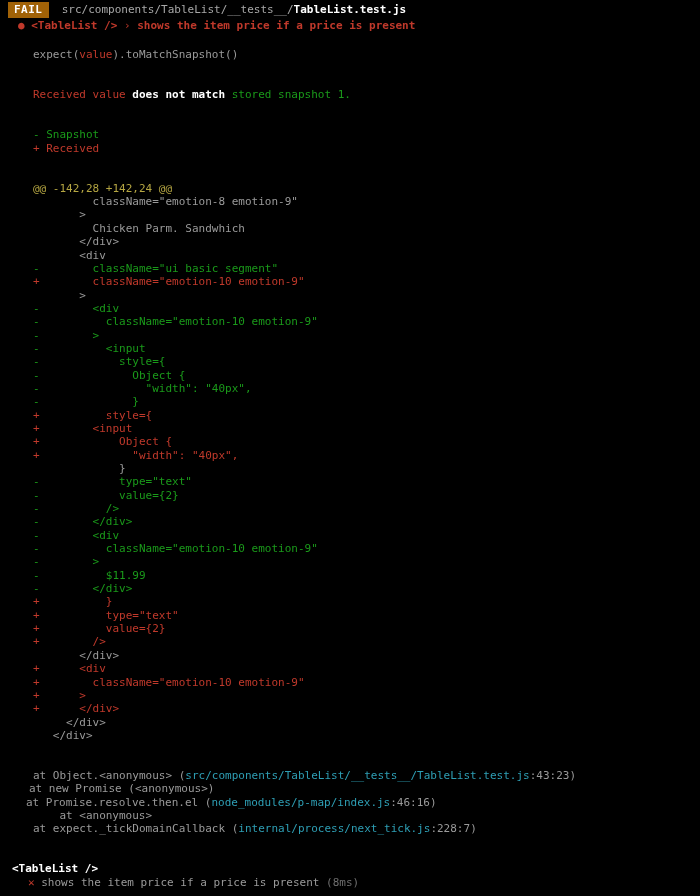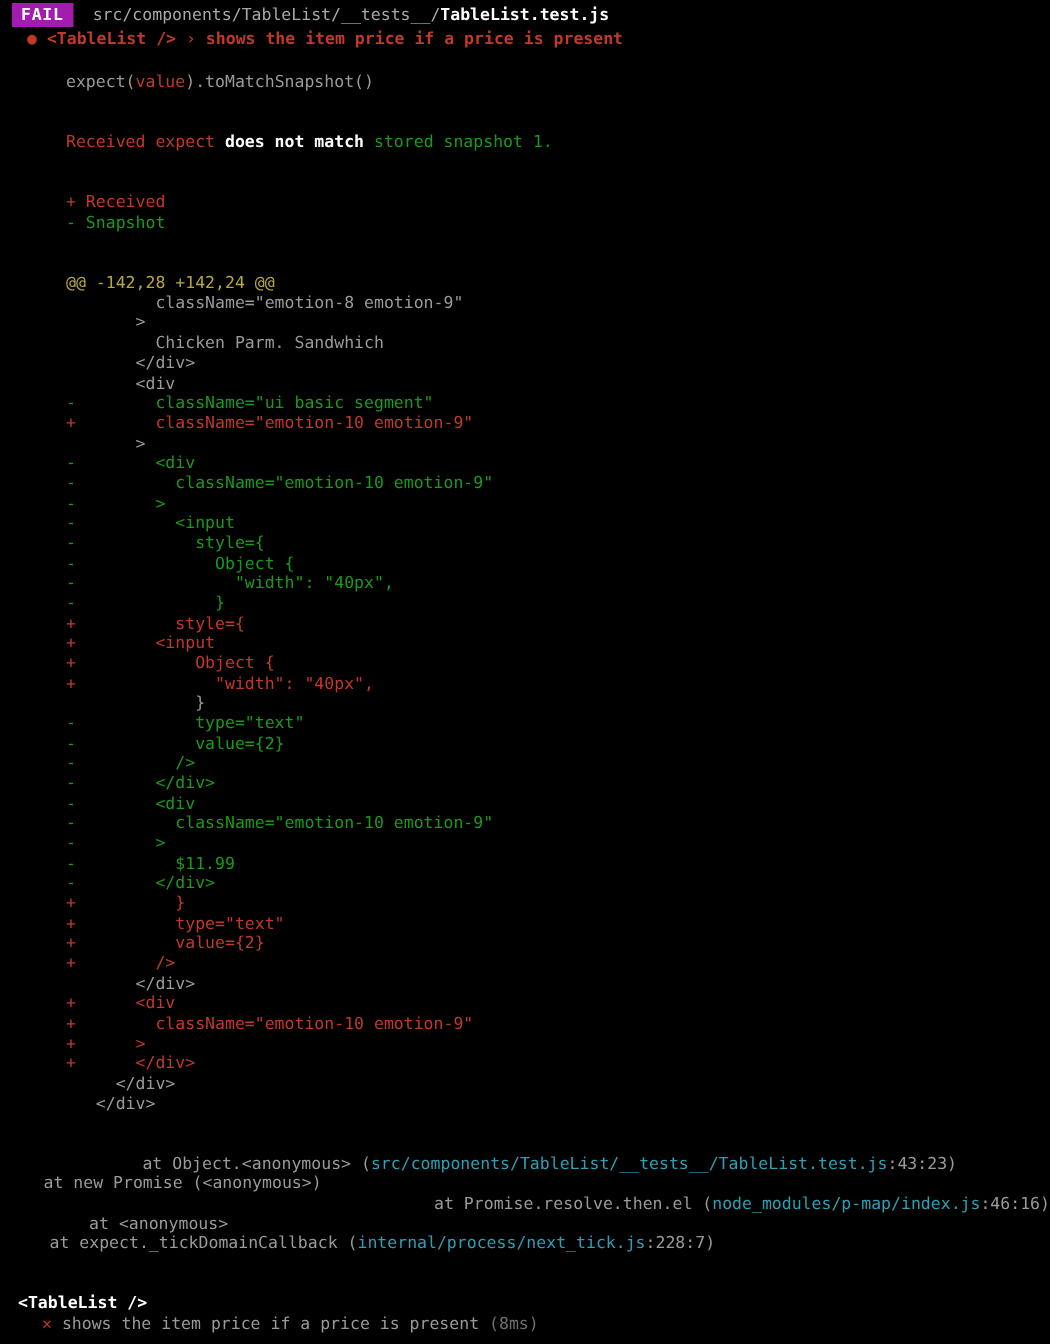--- a/index.html
+++ b/index.html
@@ -39,7 +39,7 @@
   
   .hdr-line { padding-top: 3px; padding-left: 8px; white-space: pre; height: 16px; }
   .badge {
-    background: #a21caf;
+    background: #a16207;
     color: #ffffff;
     font-weight: bold;
     padding: 1px 6px 2px 6px;

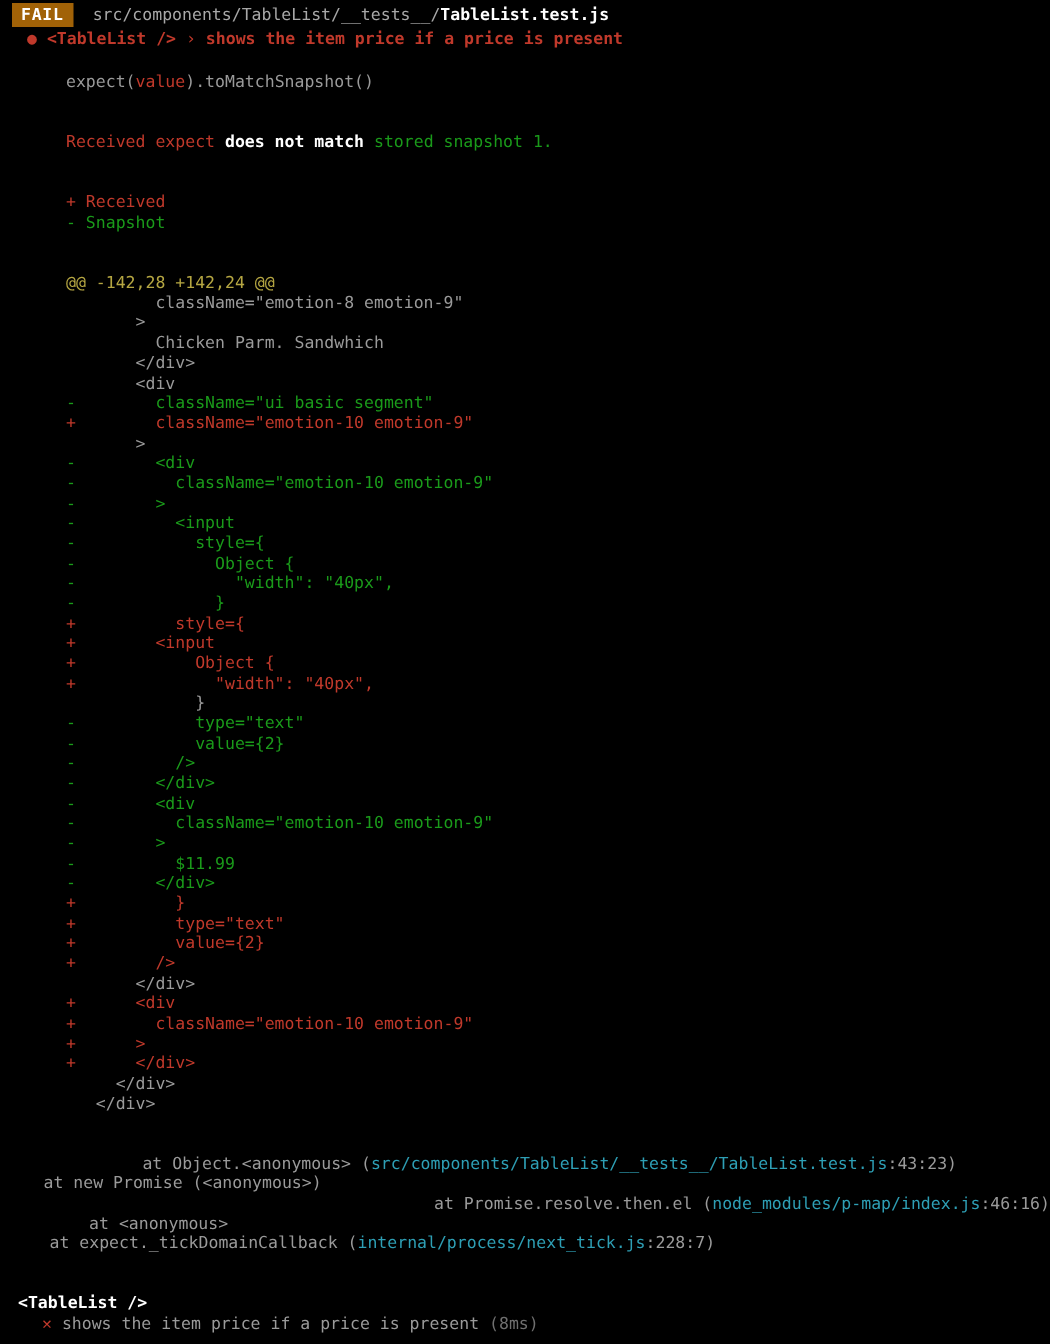--- a/index.html
+++ b/index.html
@@ -49,7 +49,7 @@
   .path-dim { color: #a8a8a8; }
   .path-strong { color: #ffffff; font-weight: bold; }
   .test-line { padding-left: 18px; white-space: pre; height: 16px; }
-  .indent1 { padding-left: 33px; margin-left: 11px; }
+  .indent1 { padding-left: 33px; }
 
   .spacer { height: 13.35px; }
 </style>

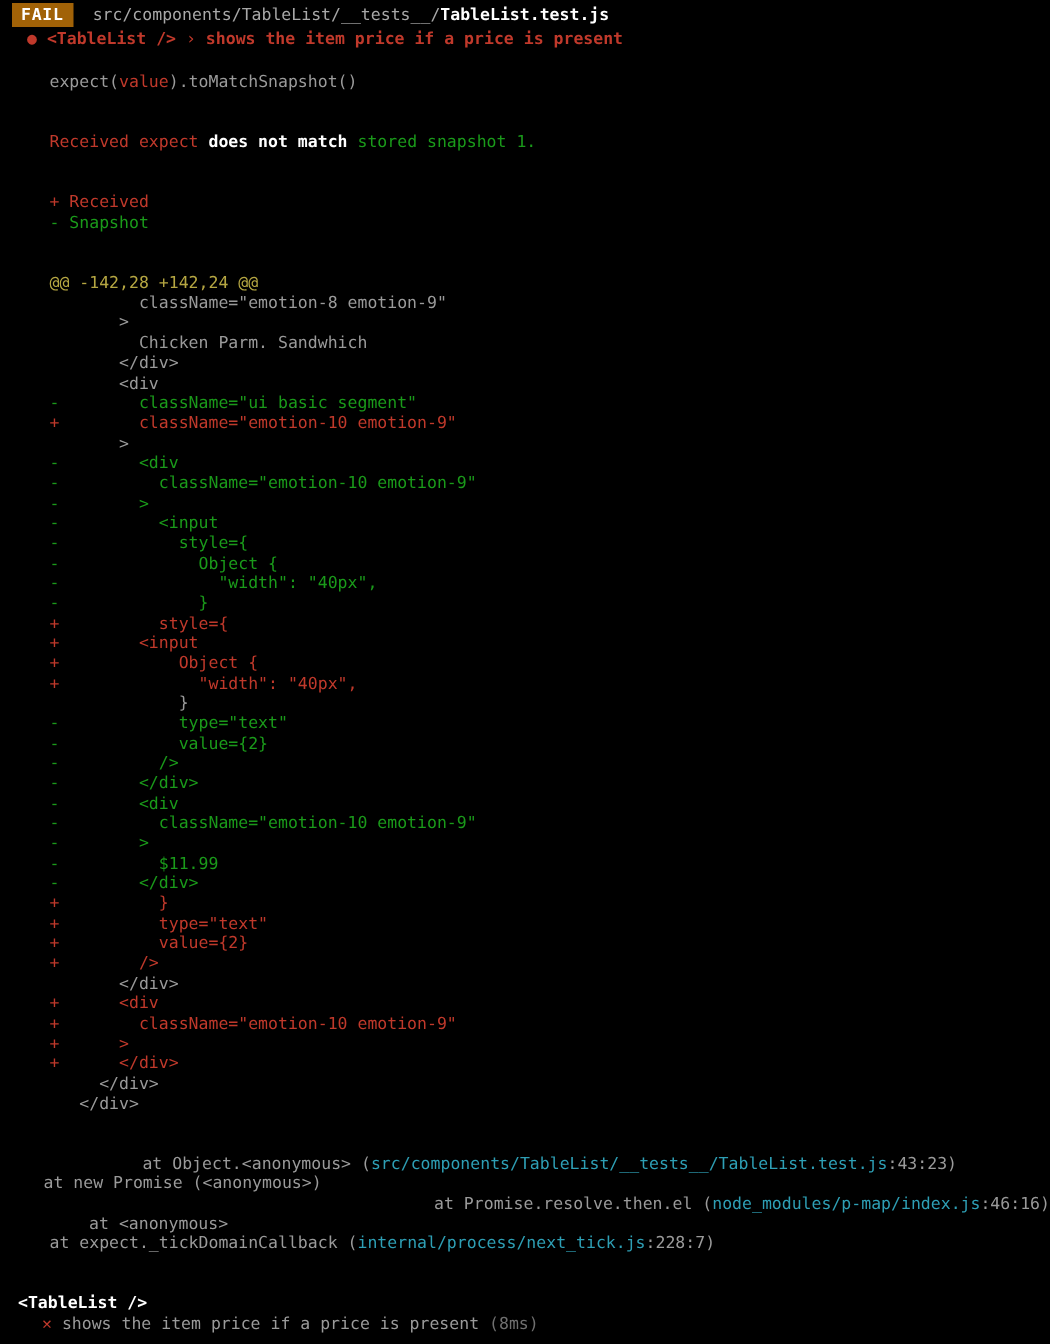--- a/index.html
+++ b/index.html
@@ -69,7 +69,7 @@
   <div class="spacer"></div>
   <div class="spacer"></div>
 
-  <div class="row indent1"><span class="c-red">Received expect</span><span class="c-white-b"> does not match </span><span class="c-green">stored snapshot 1.</span></div>
+  <div class="row indent1"><span class="c-red">Received value</span><span class="c-white-b"> does not match </span><span class="c-green">stored snapshot 1.</span></div>
 
   <div class="spacer"></div>
   <div class="spacer"></div>

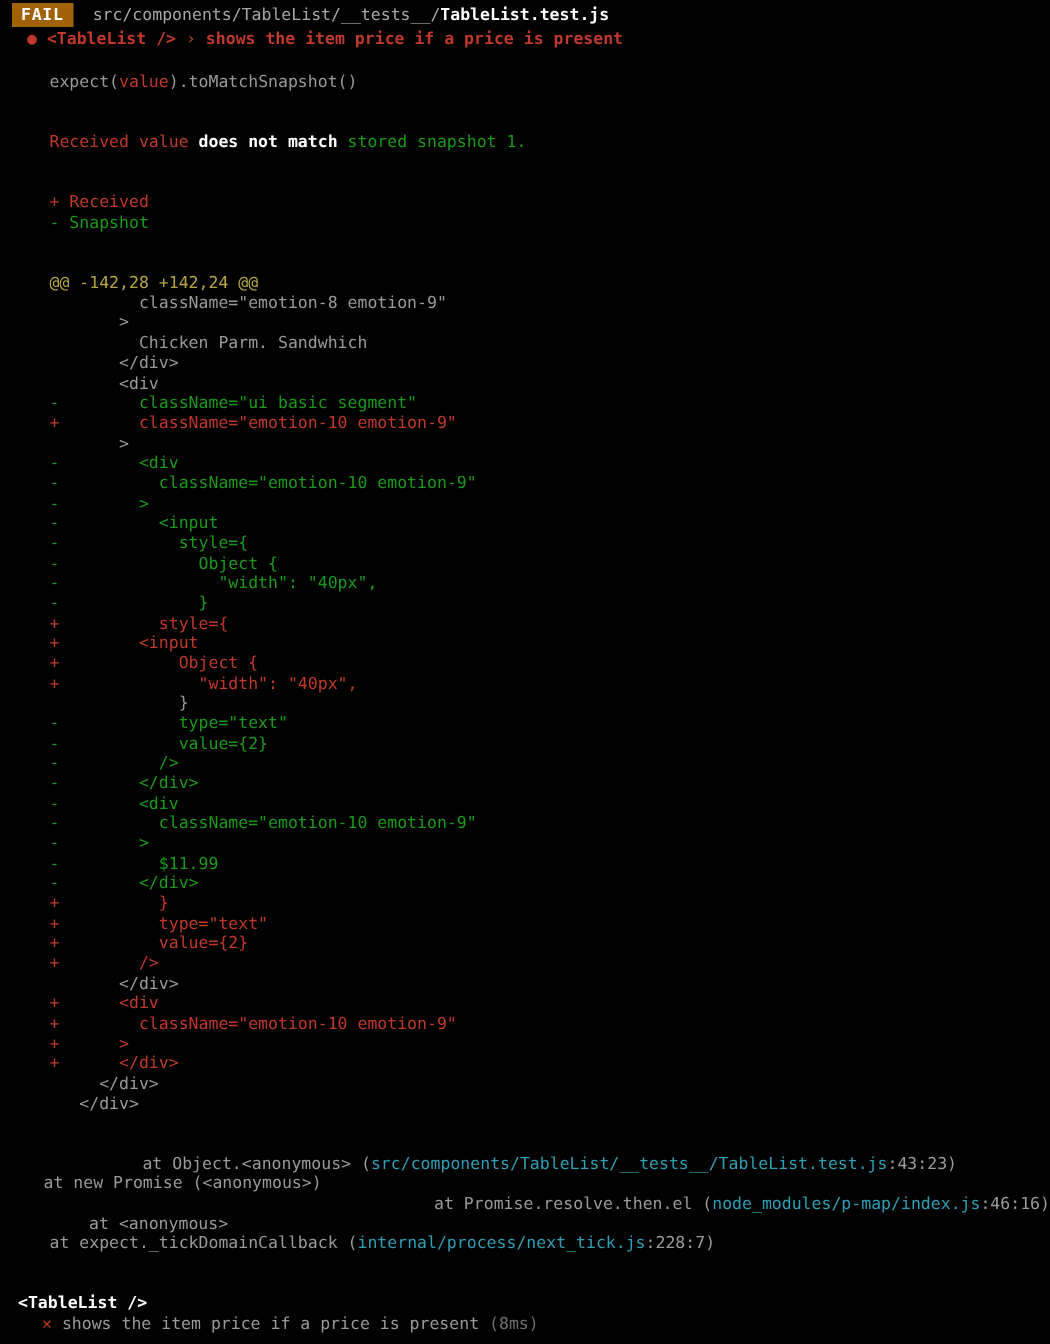--- a/index.html
+++ b/index.html
@@ -74,8 +74,8 @@
   <div class="spacer"></div>
   <div class="spacer"></div>
 
+  <div class="row indent1"><span class="c-green">- Snapshot</span></div>
   <div class="row indent1"><span class="c-red">+ Received</span></div>
-  <div class="row indent1"><span class="c-green">- Snapshot</span></div>
 
   <div class="spacer"></div>
   <div class="spacer"></div>

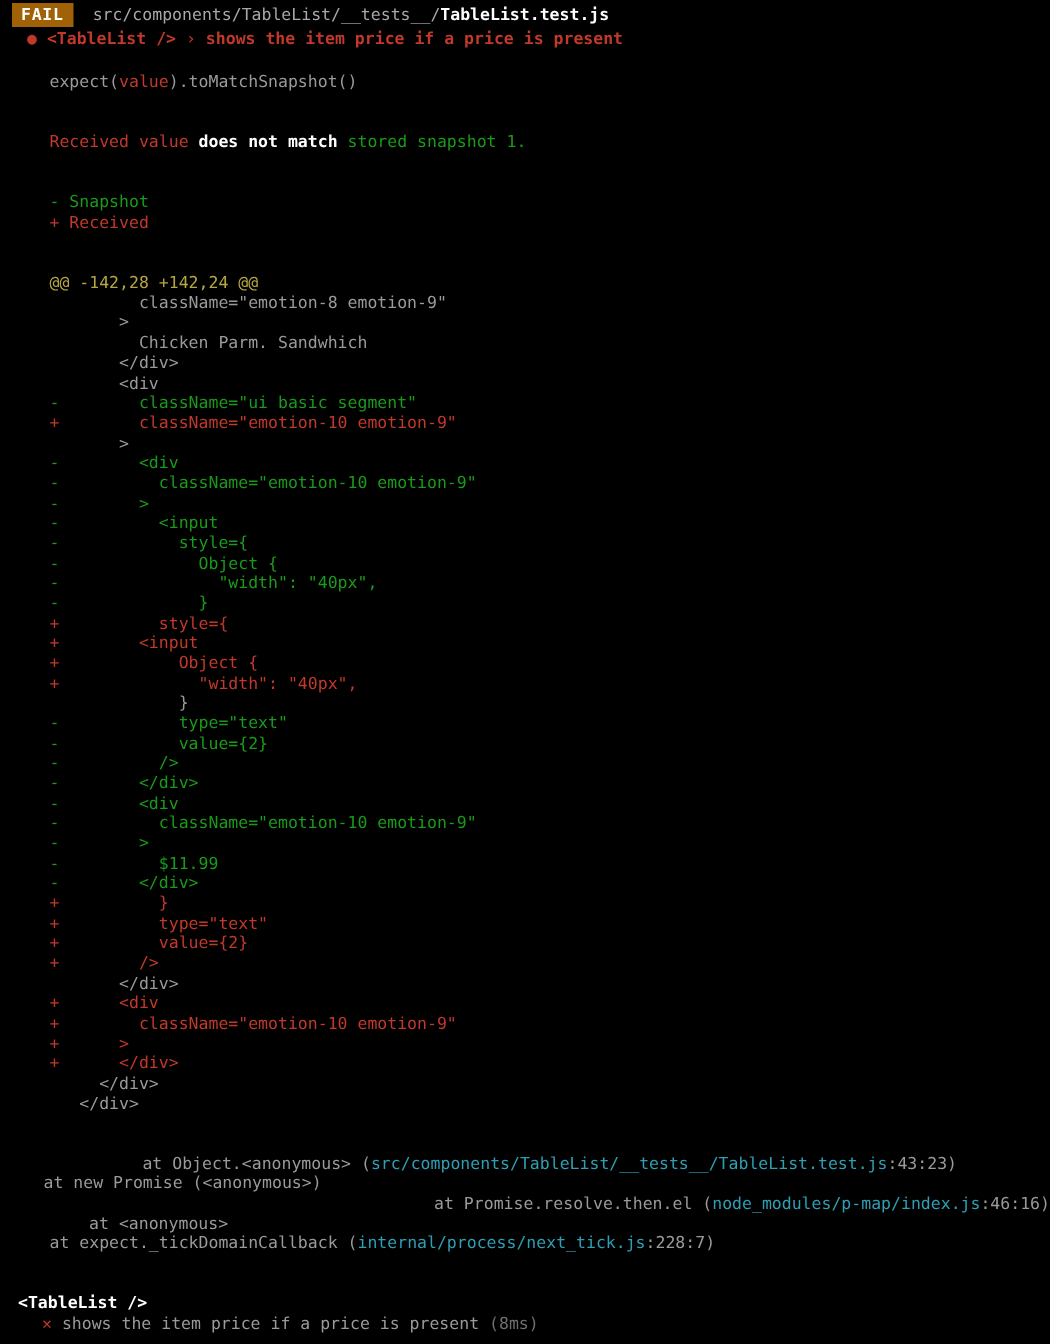--- a/index.html
+++ b/index.html
@@ -130,7 +130,7 @@
   <div class="spacer"></div>
 
   <div id="stack-trace">
-      <div class="row" style="padding-left: 33px; text-align: center;"><span class="c-grey">at Object.&lt;anonymous&gt; (</span><span class="c-cyan">src/components/TableList/__tests__/TableList.test.js</span><span class="c-grey">:43:23</span><span class="c-grey">)</span></div>
+      <div class="row" style="padding-left: 33px;"><span class="c-grey">at Object.&lt;anonymous&gt; (</span><span class="c-cyan">src/components/TableList/__tests__/TableList.test.js</span><span class="c-grey">:43:23</span><span class="c-grey">)</span></div>
       <div class="row" style="padding-left: 29px;"><span class="c-grey">at new Promise (&lt;anonymous&gt;)</span></div>
       <div class="row" style="padding-left: 36px; text-align: right;"><span class="c-grey">at Promise.resolve.then.el (</span><span class="c-cyan">node_modules/p-map/index.js</span><span class="c-grey">:46:16</span><span class="c-grey">)</span></div>
       <div class="row" style="padding-left: 59.4px;"><span class="c-grey">at &lt;anonymous&gt;</span></div>

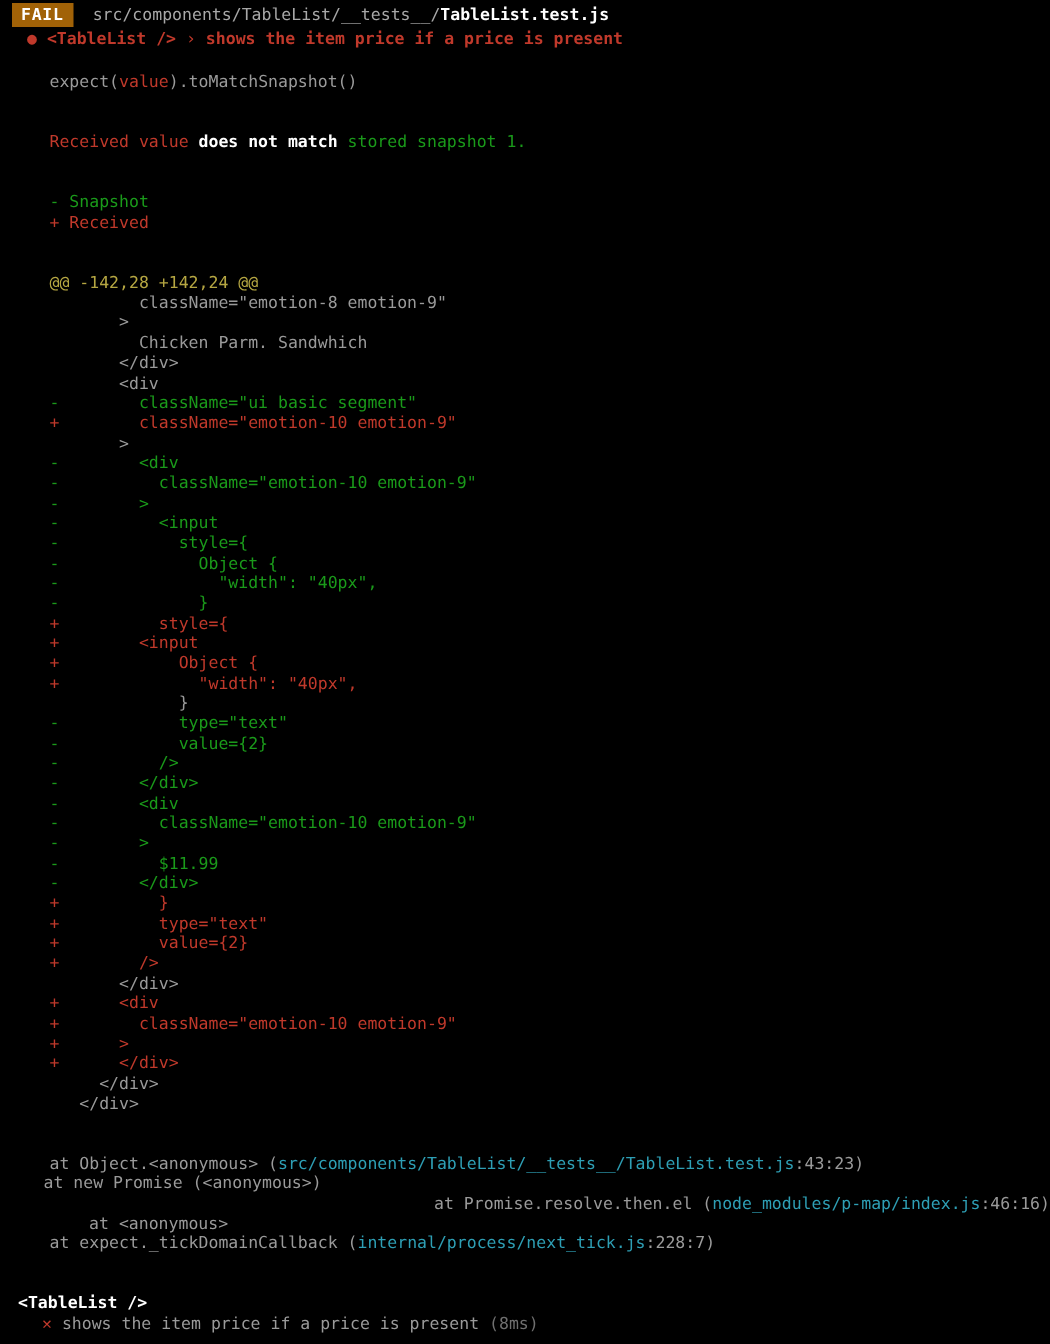--- a/index.html
+++ b/index.html
@@ -132,7 +132,7 @@
   <div id="stack-trace">
       <div class="row" style="padding-left: 33px;"><span class="c-grey">at Object.&lt;anonymous&gt; (</span><span class="c-cyan">src/components/TableList/__tests__/TableList.test.js</span><span class="c-grey">:43:23</span><span class="c-grey">)</span></div>
       <div class="row" style="padding-left: 29px;"><span class="c-grey">at new Promise (&lt;anonymous&gt;)</span></div>
-      <div class="row" style="padding-left: 36px; text-align: right;"><span class="c-grey">at Promise.resolve.then.el (</span><span class="c-cyan">node_modules/p-map/index.js</span><span class="c-grey">:46:16</span><span class="c-grey">)</span></div>
+      <div class="row" style="padding-left: 26px;"><span class="c-grey">at Promise.resolve.then.el (</span><span class="c-cyan">node_modules/p-map/index.js</span><span class="c-grey">:46:16</span><span class="c-grey">)</span></div>
       <div class="row" style="padding-left: 59.4px;"><span class="c-grey">at &lt;anonymous&gt;</span></div>
       <div class="row" style="padding-left: 33px;"><span class="c-grey">at expect._tickDomainCallback (</span><span class="c-cyan">internal/process/next_tick.js</span><span class="c-grey">:228:7</span><span class="c-grey">)</span></div>
     </div>

